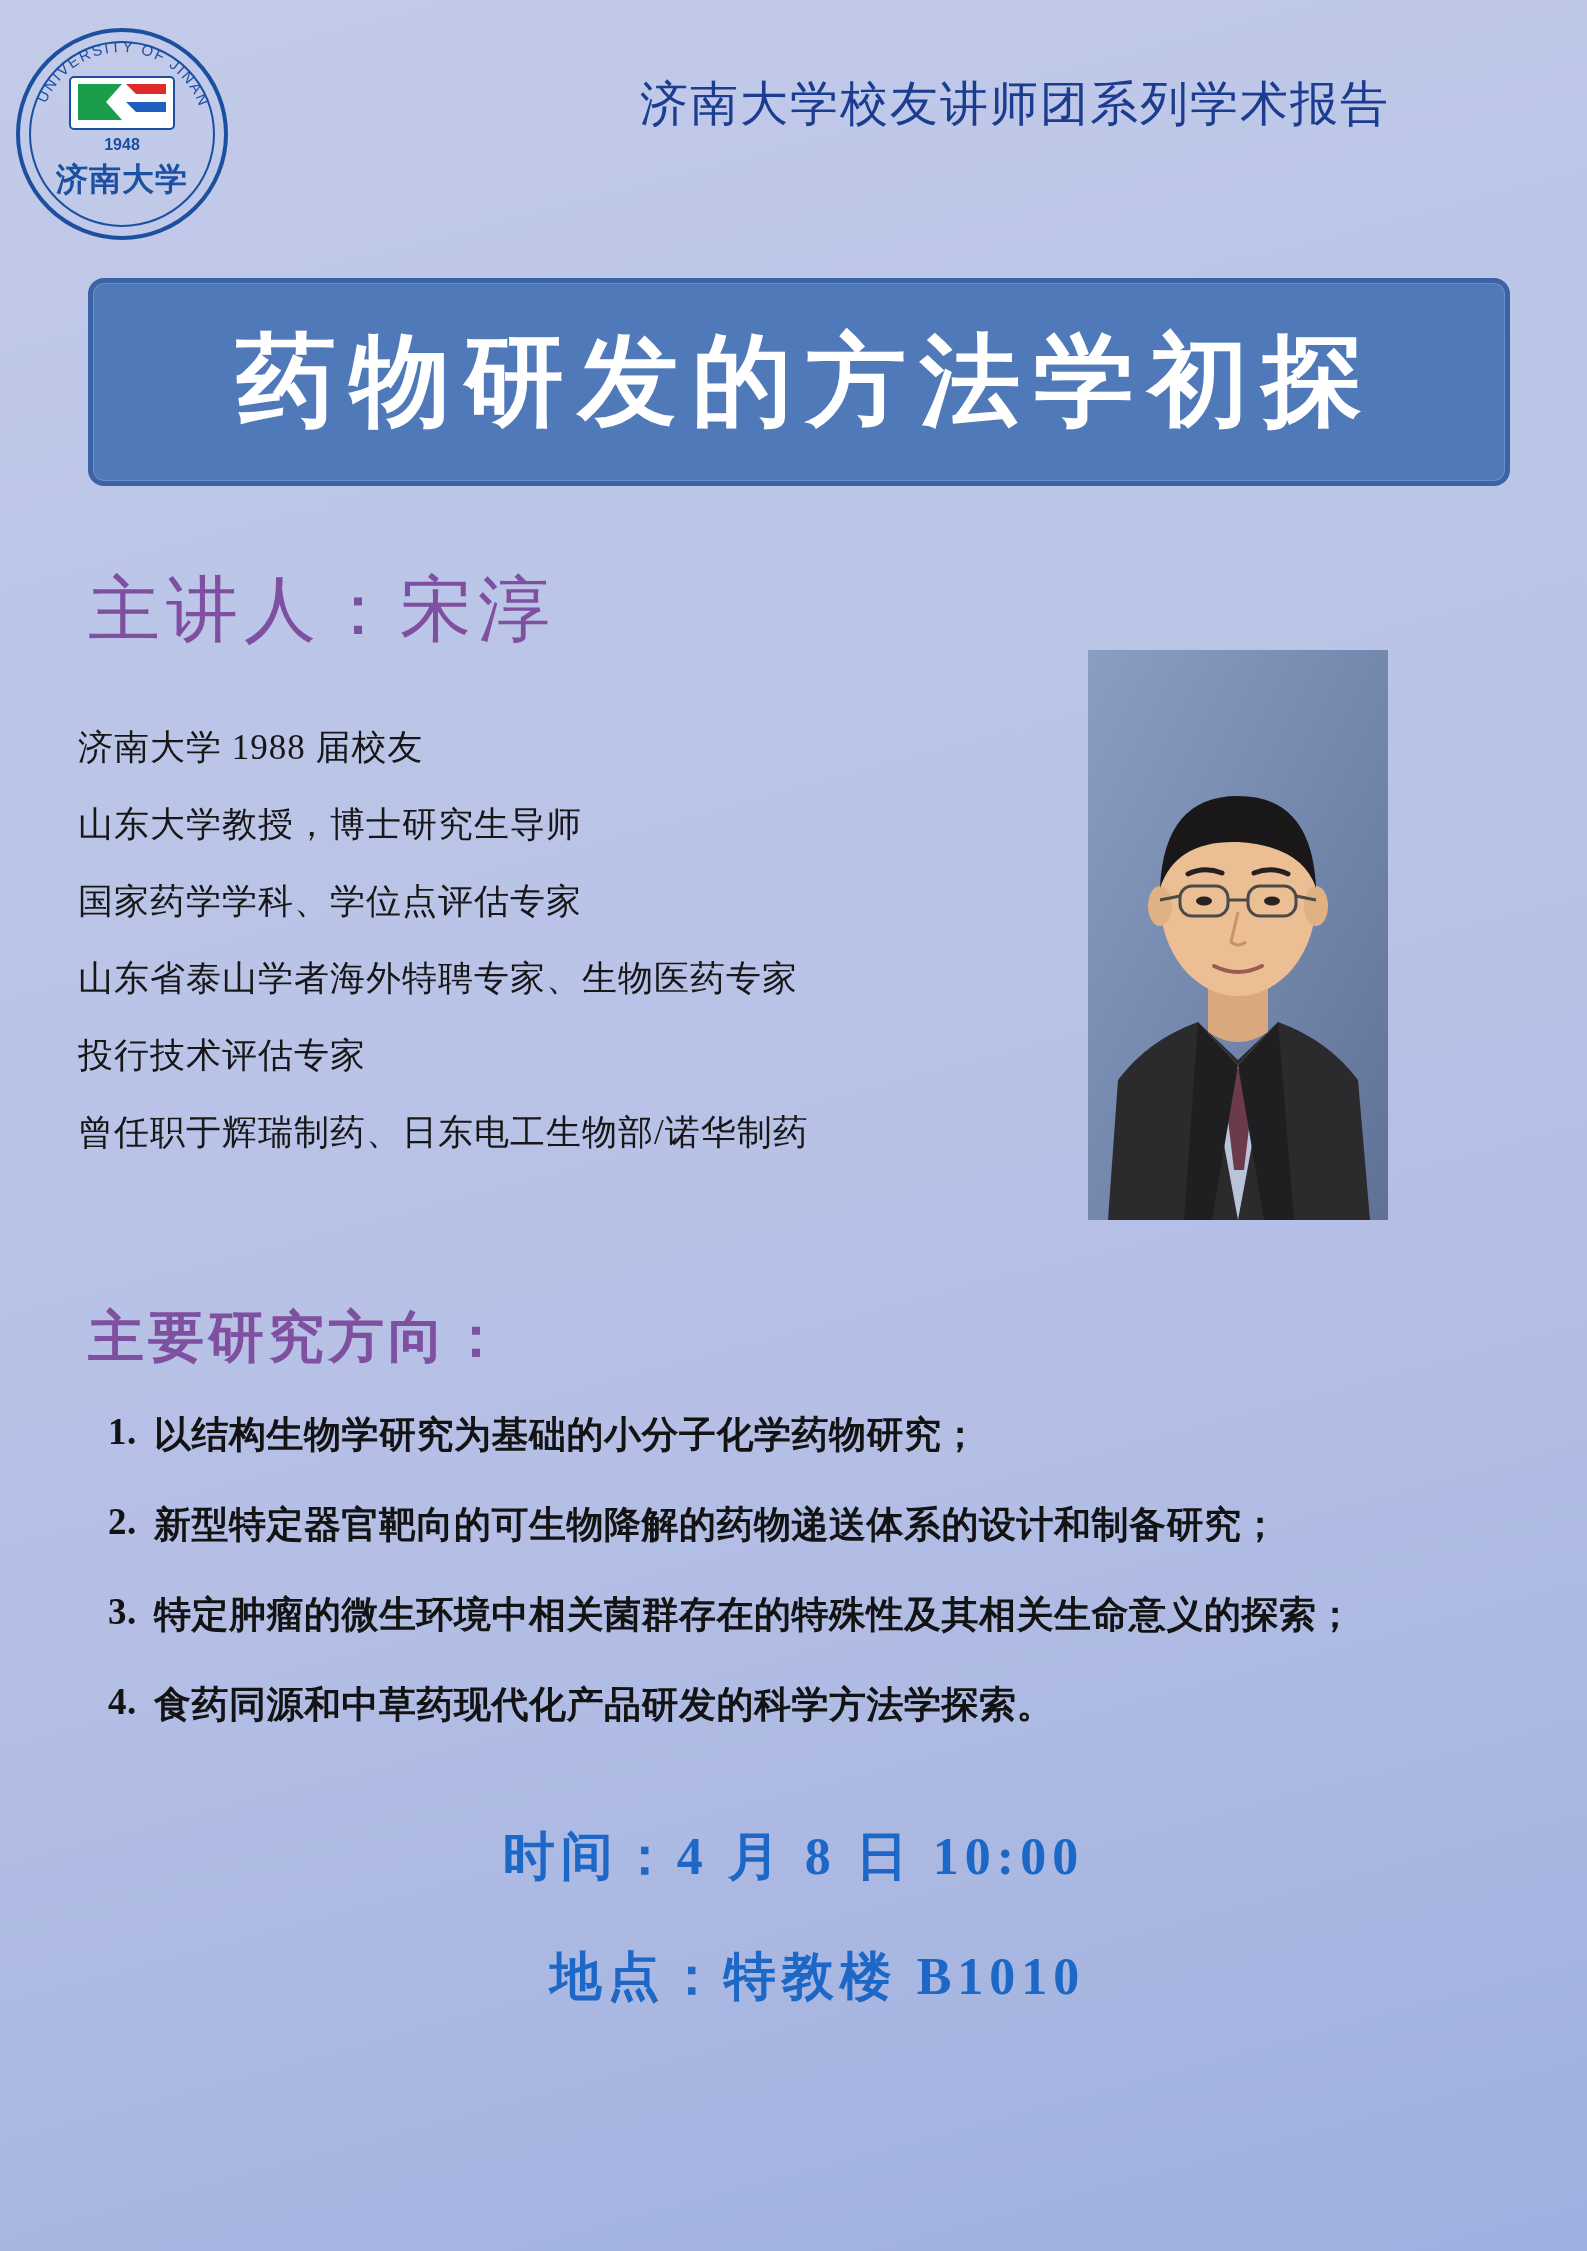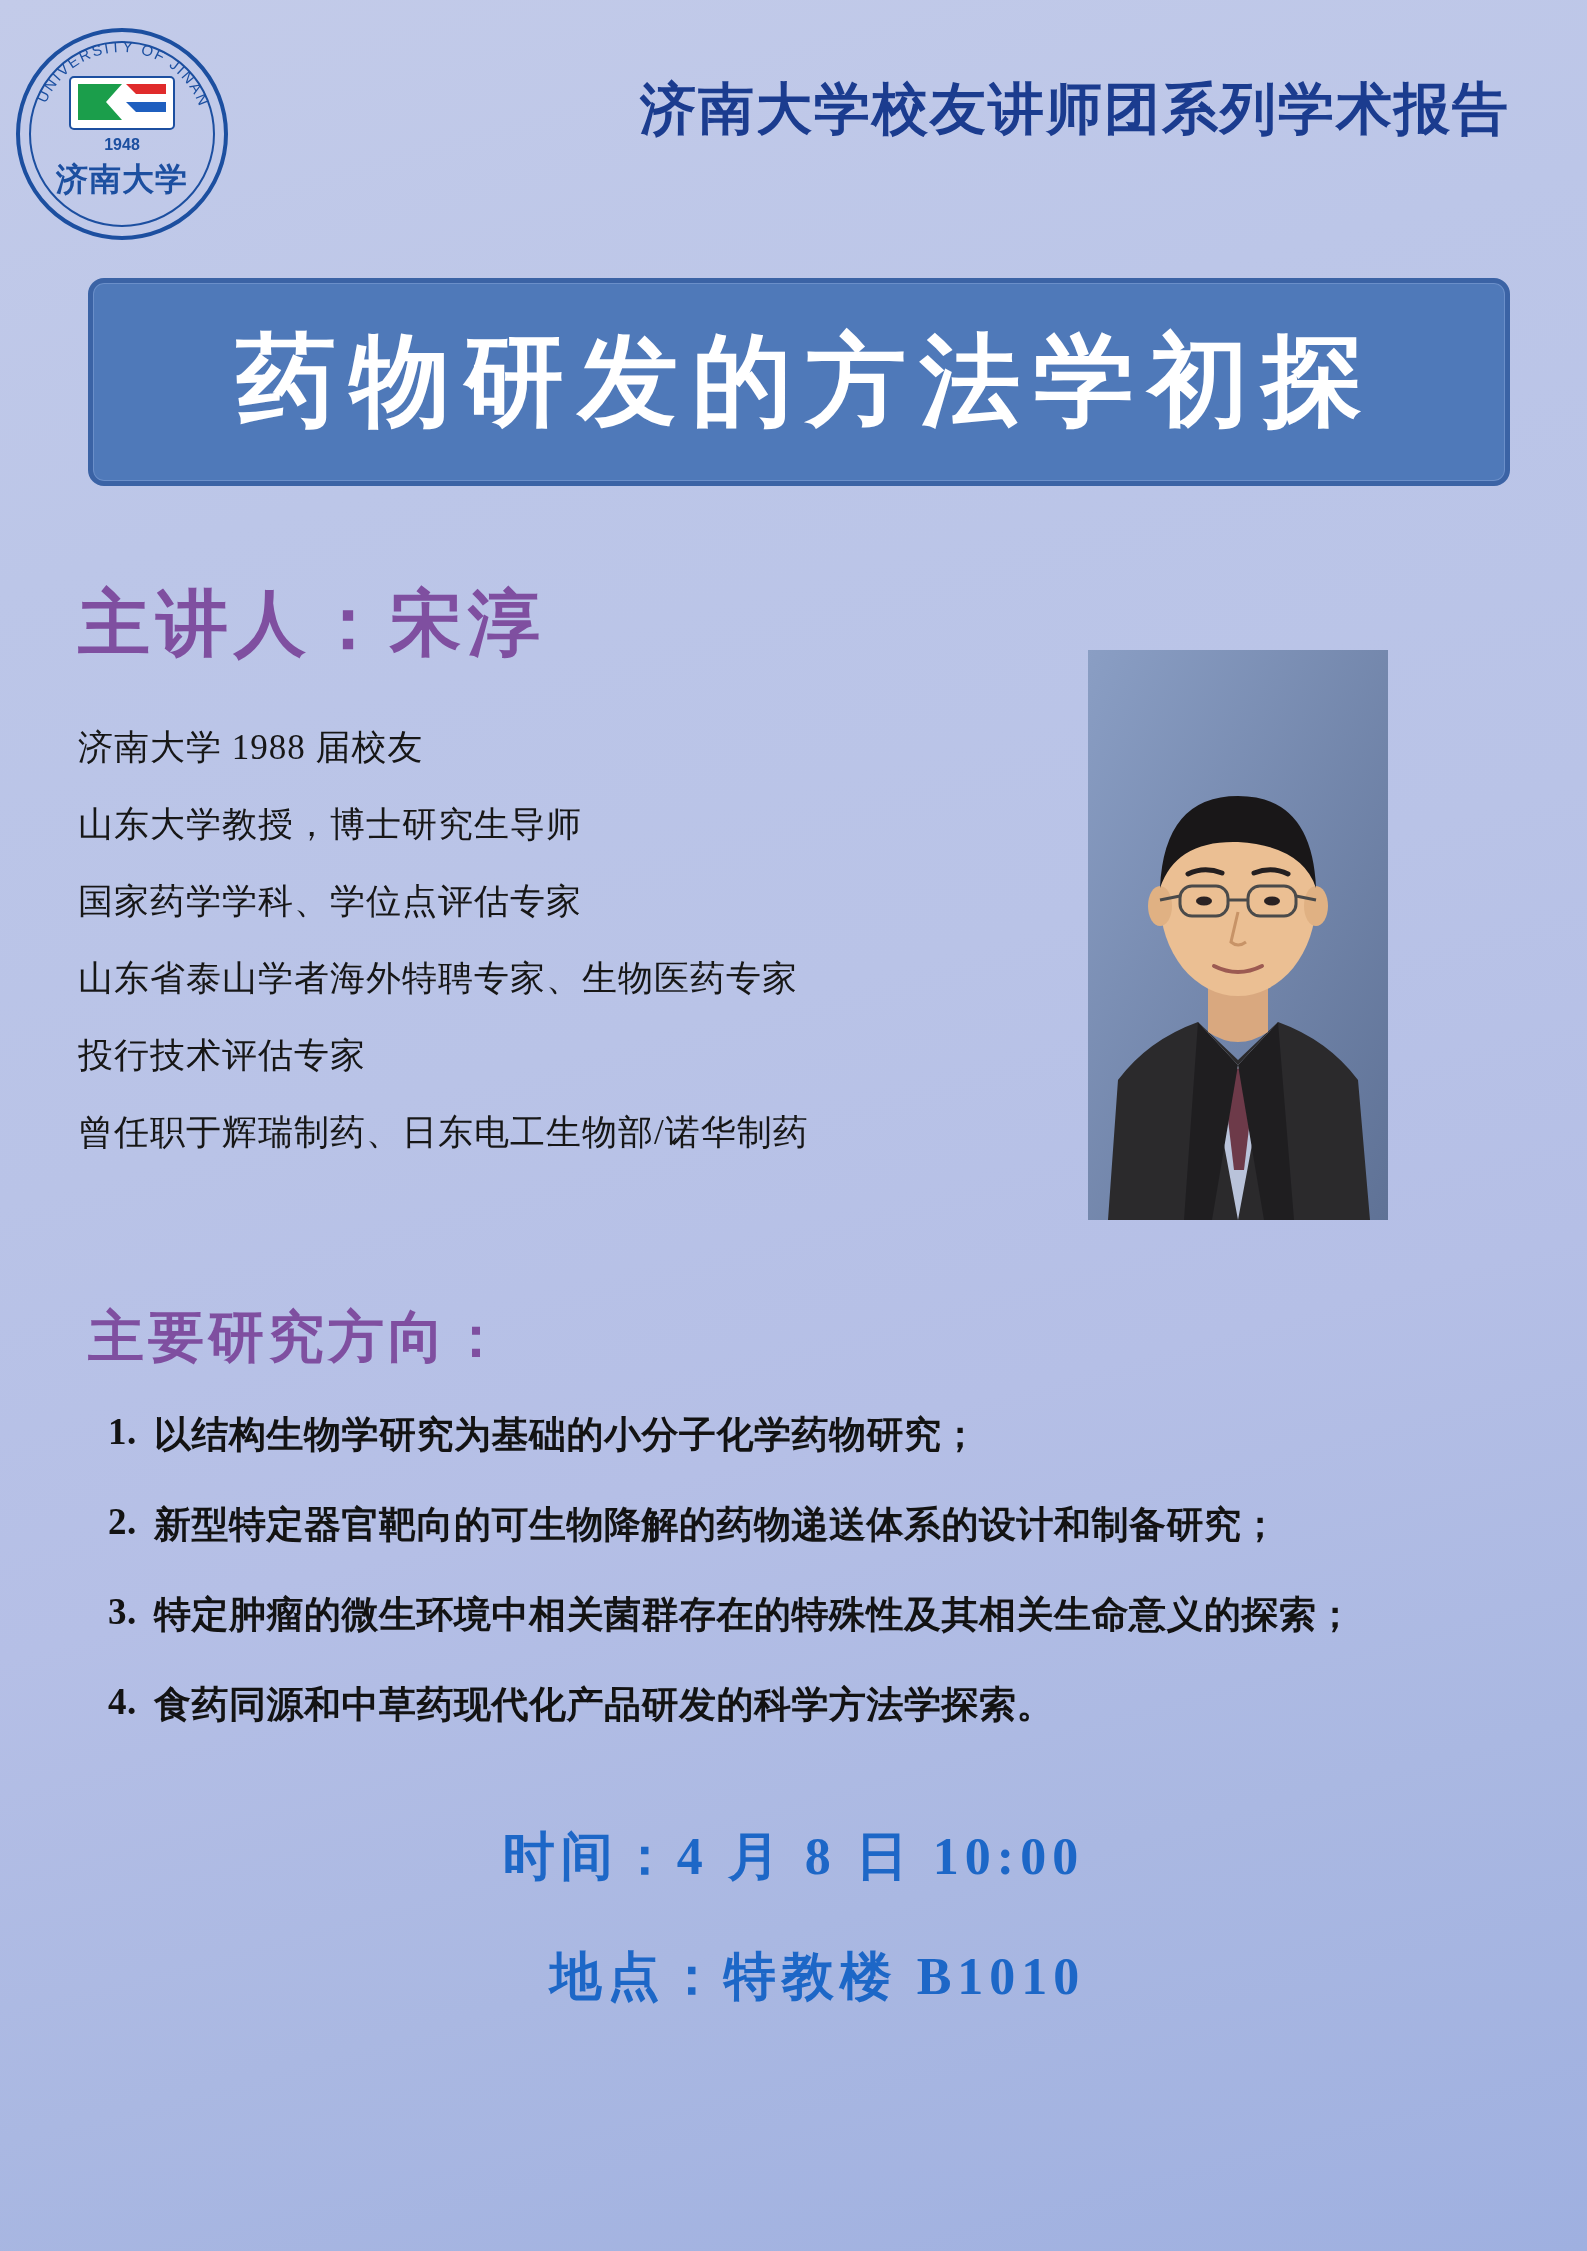--- a/index.html
+++ b/index.html
@@ -41,8 +41,8 @@
     position: absolute;
     left: 640px;
     top: 72px;
-    font-size: 56px;
-    font-weight: bold;
+    font-size: 48px;
+    font-weight: normal;
     color: #1b3c8f;
     letter-spacing: 2px;
     font-family: "Liberation Serif", "DejaVu Serif", serif;

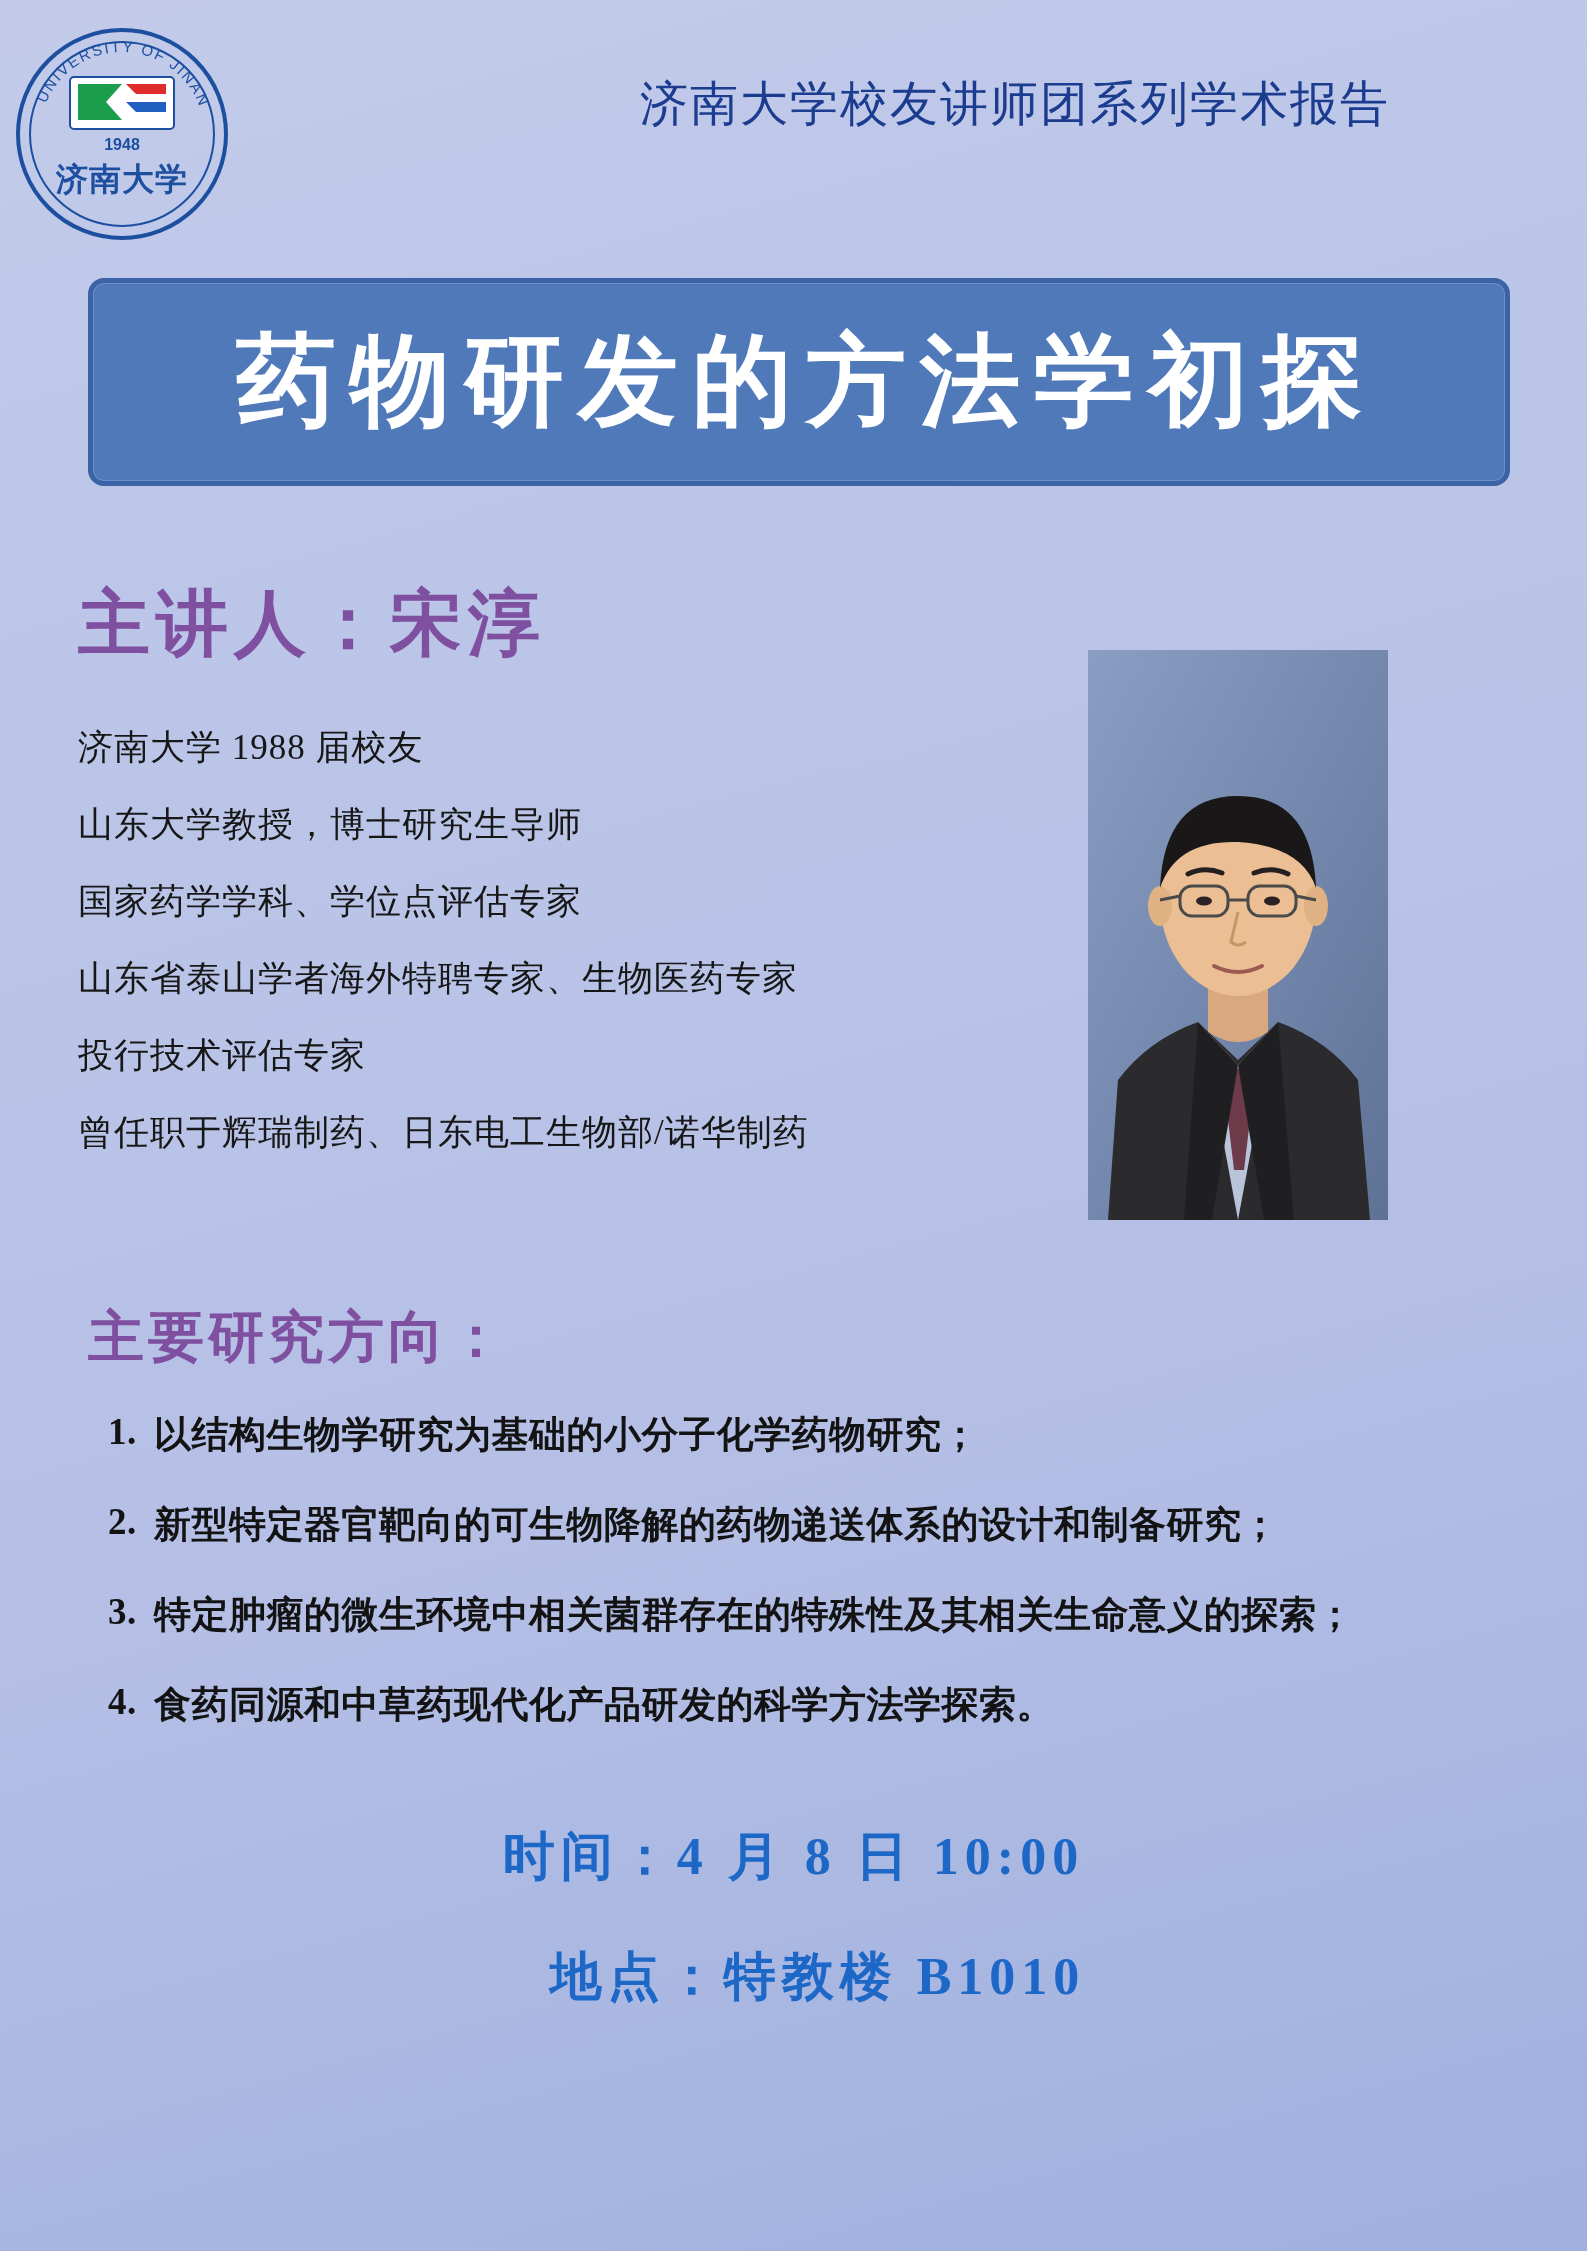--- a/index.html
+++ b/index.html
@@ -75,14 +75,13 @@
   
   .speaker-heading {
     position: absolute;
-    left: 78px;
+    left: 88px;
     top: 562px;
     font-size: 72px;
-    font-weight: bold;
+    font-weight: normal;
     color: #7f4fa0;
     letter-spacing: 6px;
     white-space: nowrap;
-    margin-top: 14px;
   }
   .bio {
     position: absolute;

